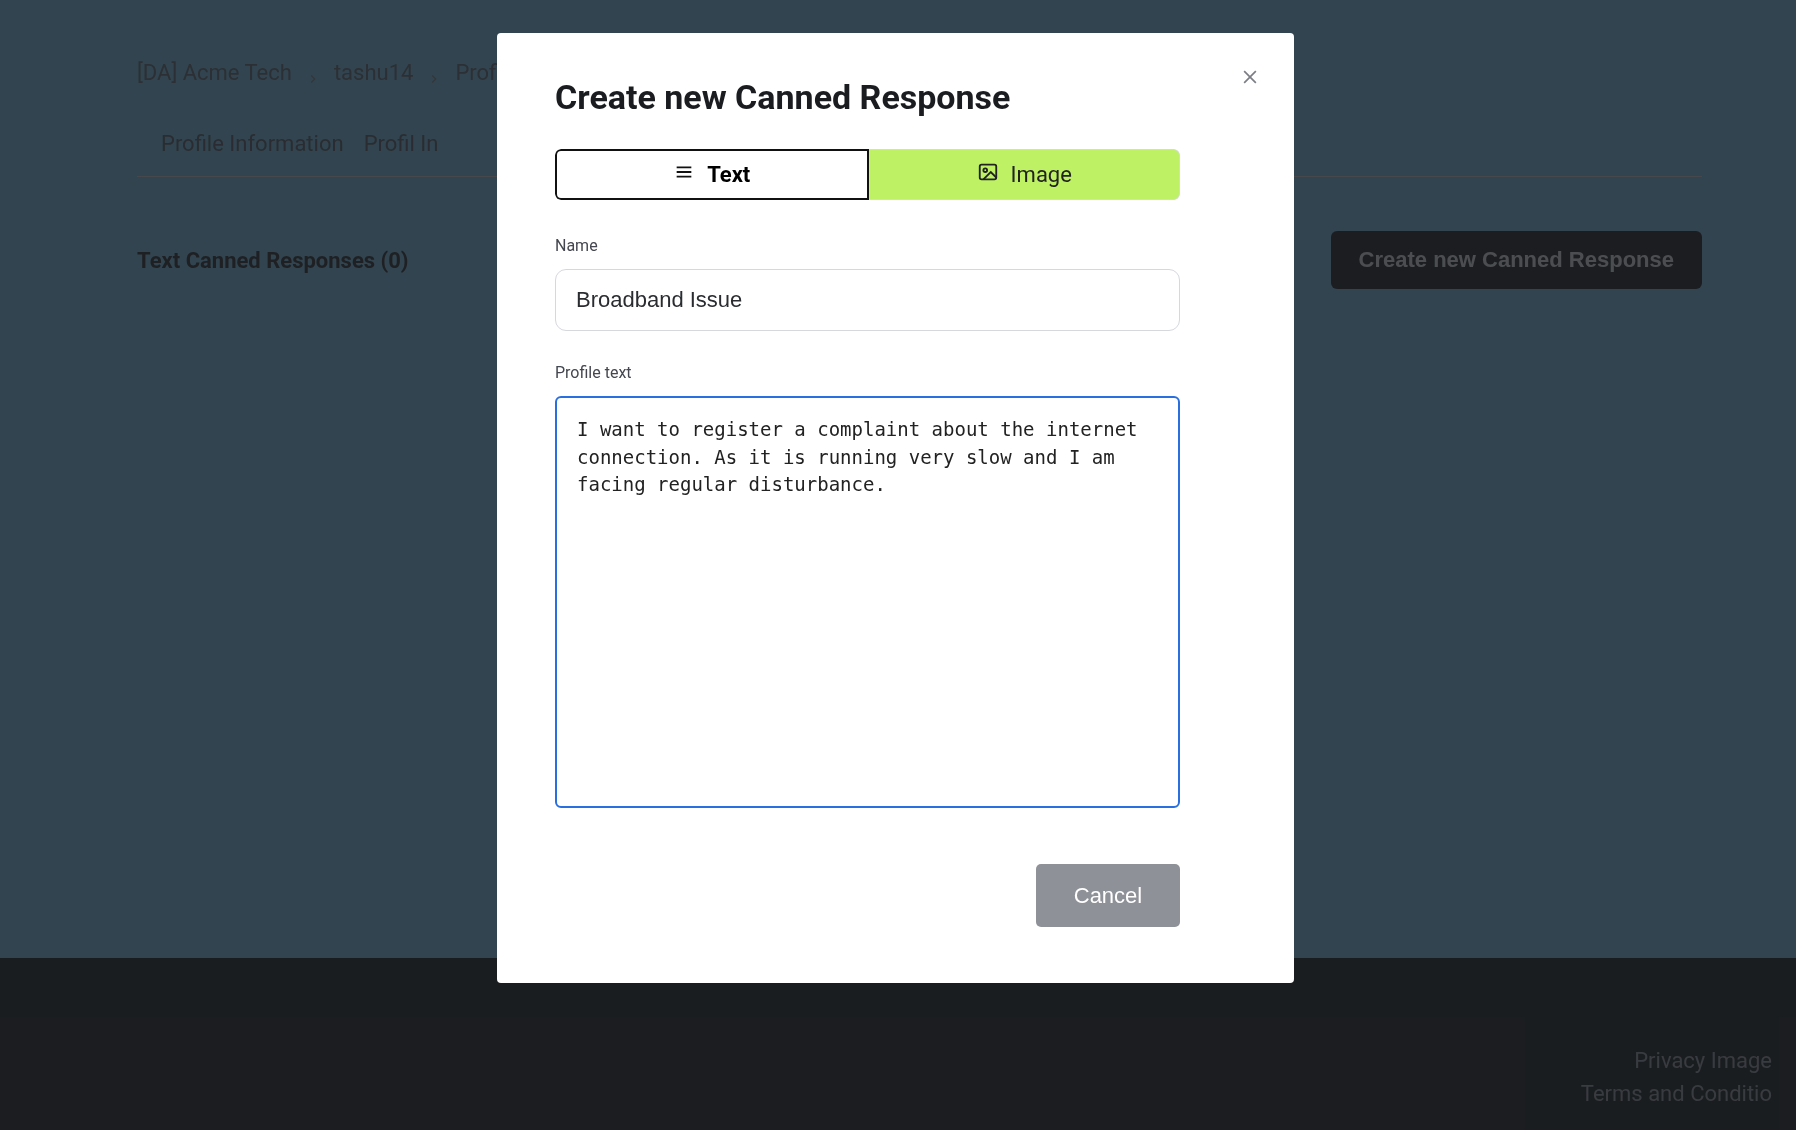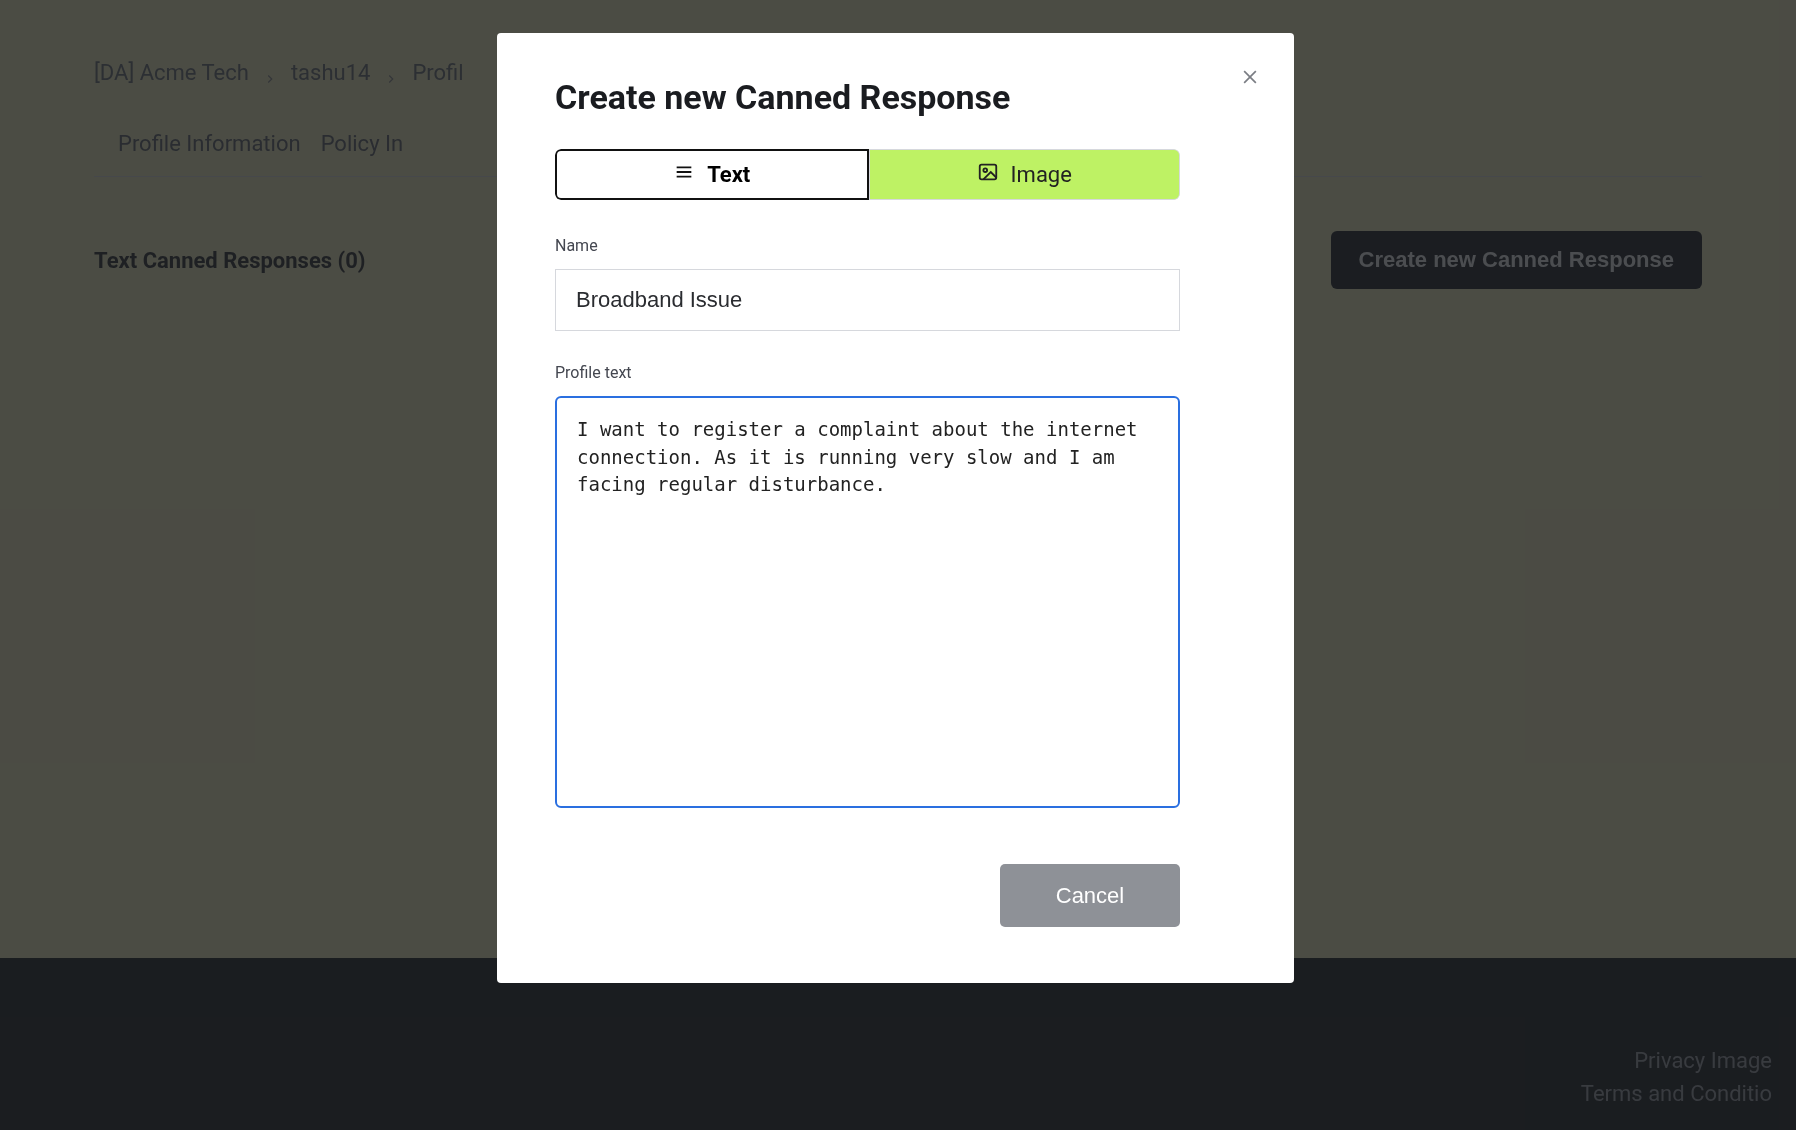--- a/index.html
+++ b/index.html
@@ -19,7 +19,8 @@
     top: 0; left: 0;
     width: 1796px;
     height: 1130px;
-    background: #fef9c3;
+    background: #7dd3fc;
+    padding-left: 43px;
   }
   .bg-content {
     padding: 60px 94px 0 94px;

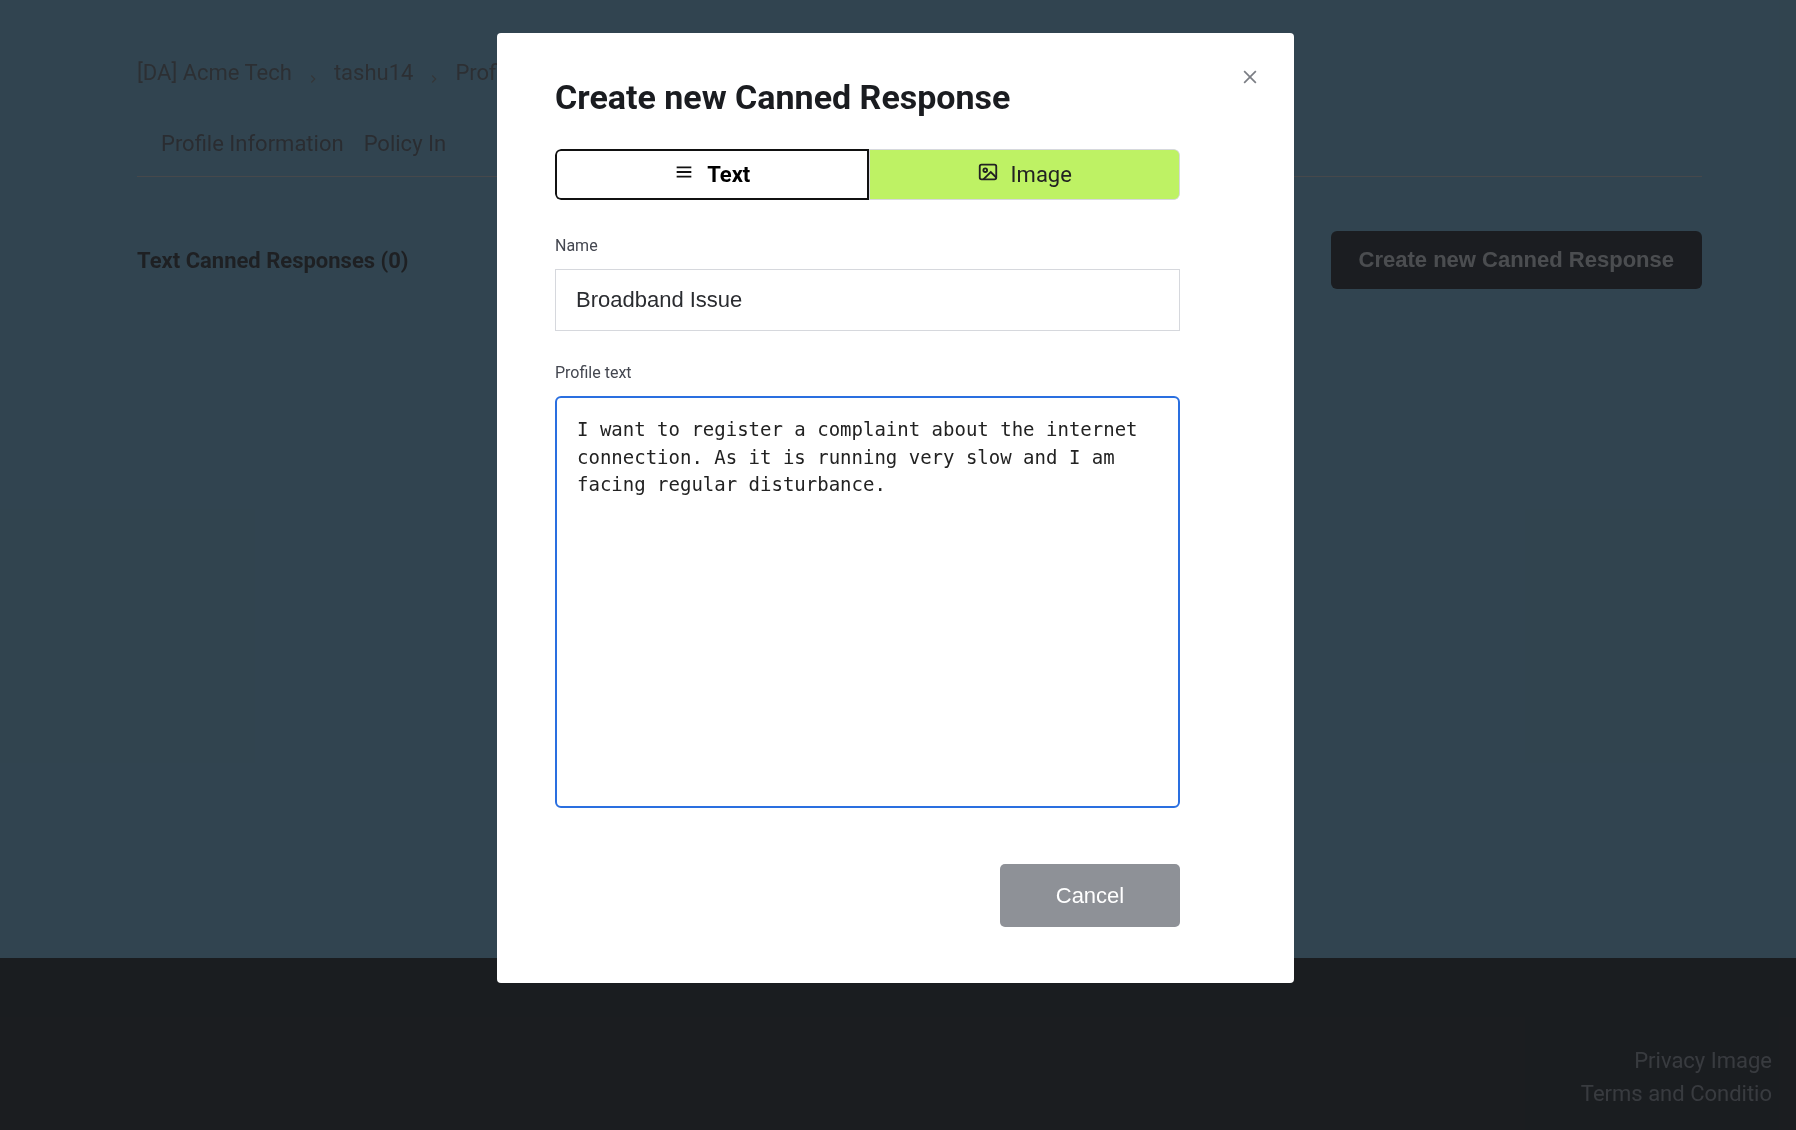--- a/index.html
+++ b/index.html
@@ -225,7 +225,7 @@
 
     <div class="tabs-row">
       <span>Profile Information</span>
-      <span>Policy In</span>
+      <span>Profil In</span>
     </div>
 
     <div class="section-row">

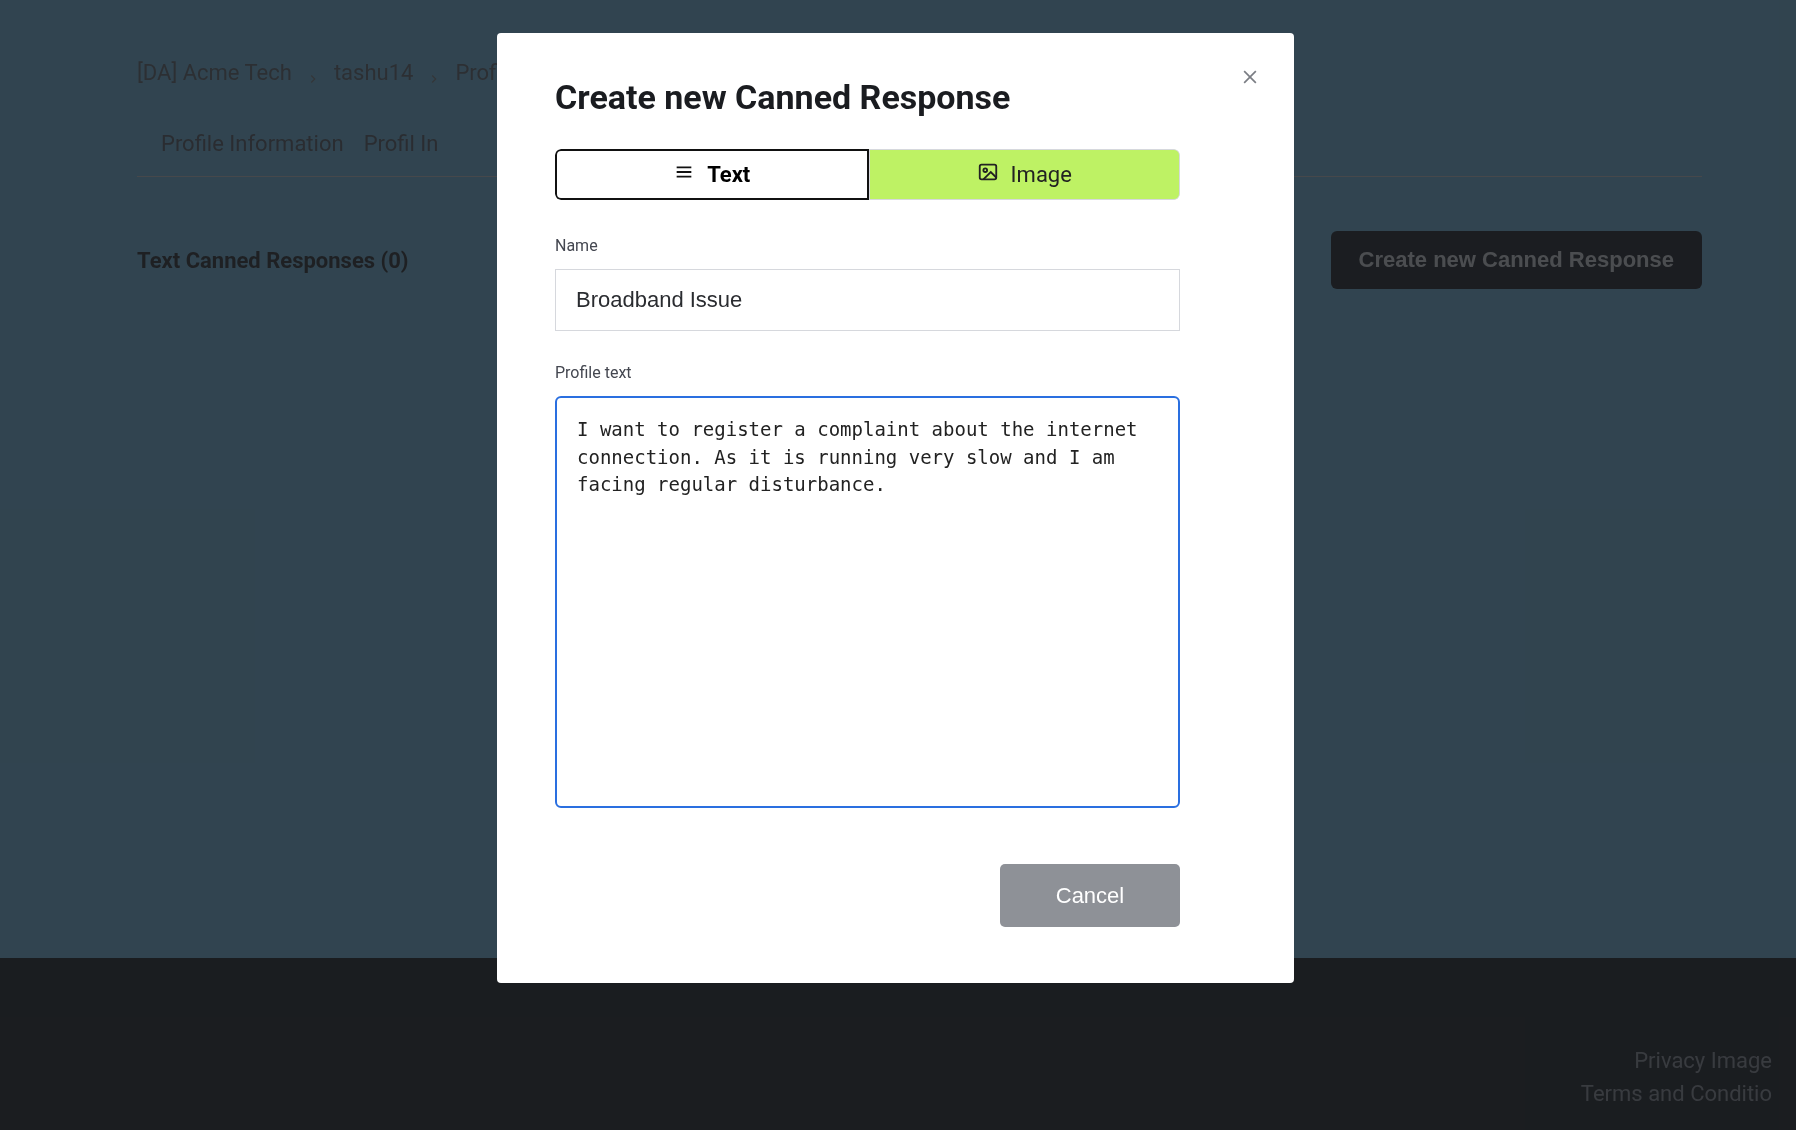--- a/index.html
+++ b/index.html
@@ -163,7 +163,7 @@
     width: 625px;
     height: 62px;
     border: 1px solid #d6d8dd;
-    border-radius: 0;
+    border-radius: 11px;
     padding: 0 20px;
     font-size: 22px;
     color: #2a2c30;

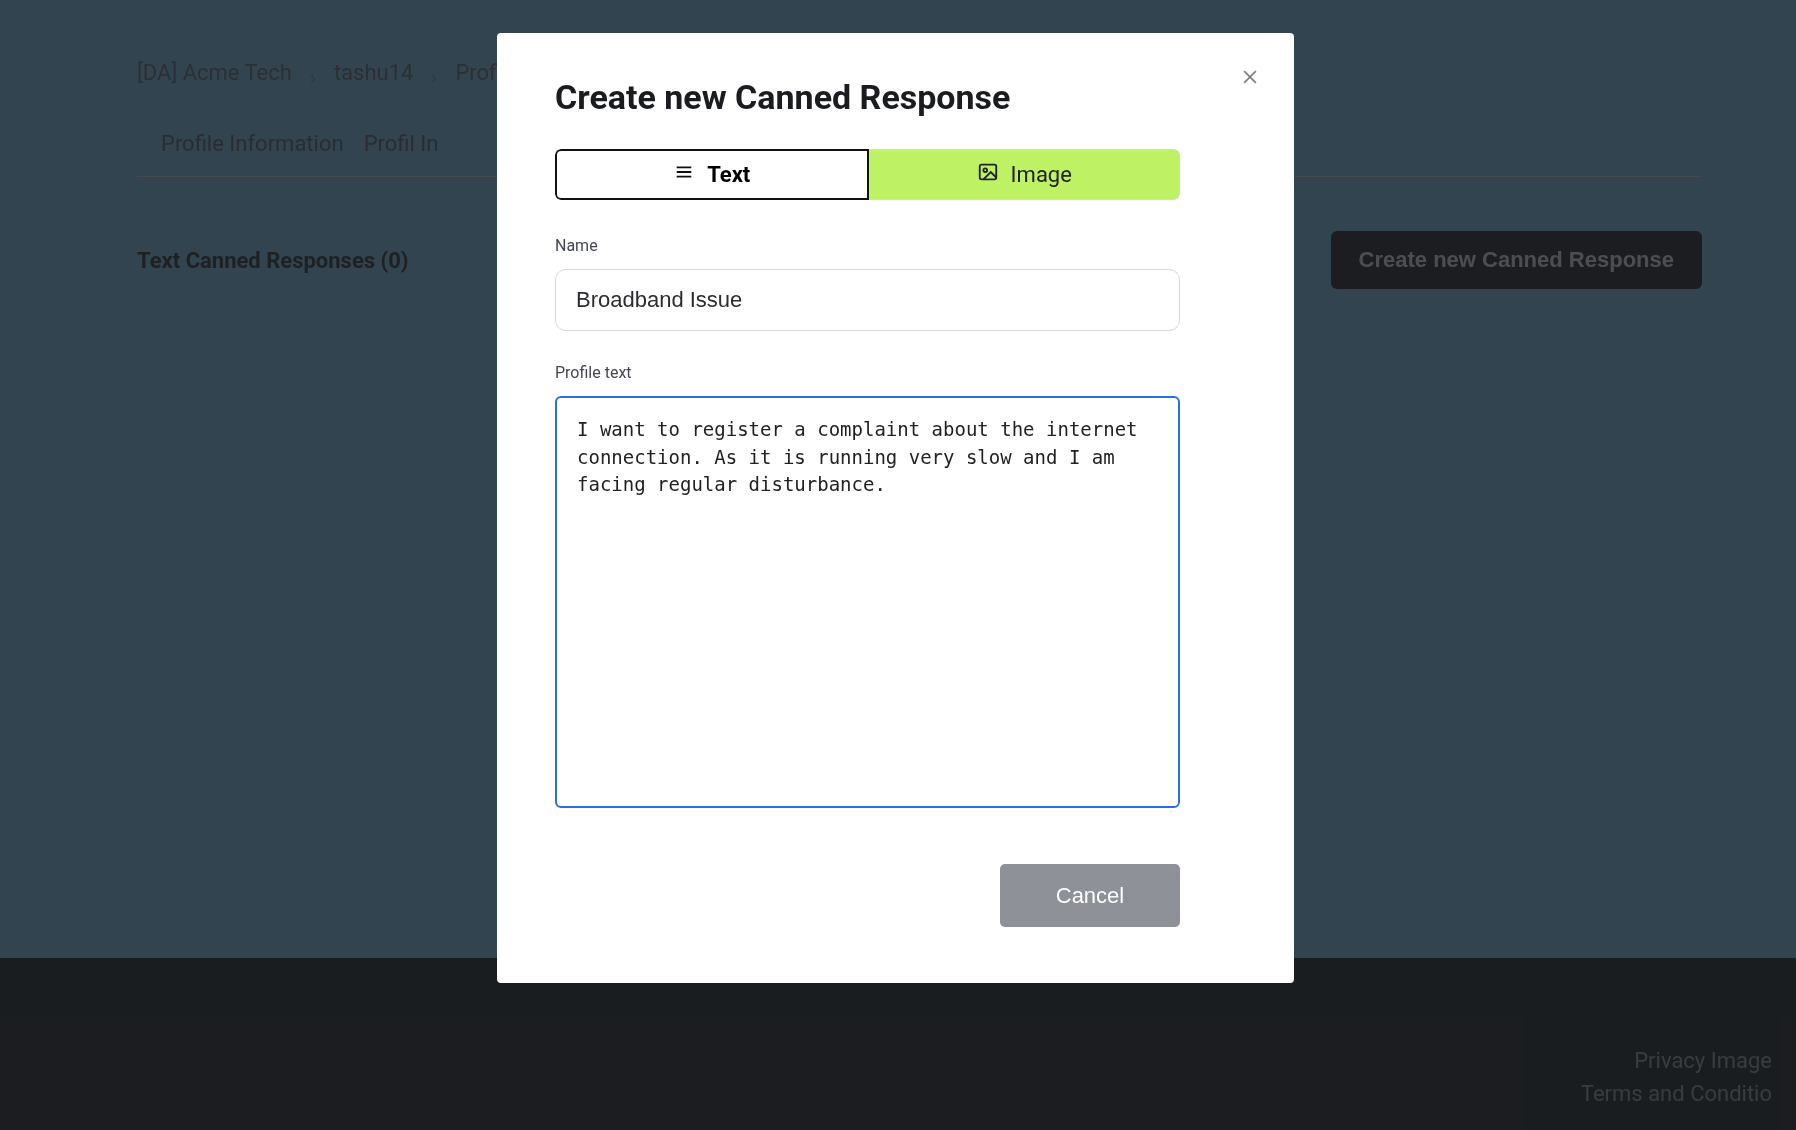--- a/index.html
+++ b/index.html
@@ -191,7 +191,7 @@
     width: 625px;
   }
   .btn {
-    width: 180px;
+    width: 144px;
     height: 63px;
     border-radius: 5px;
     border: none;

